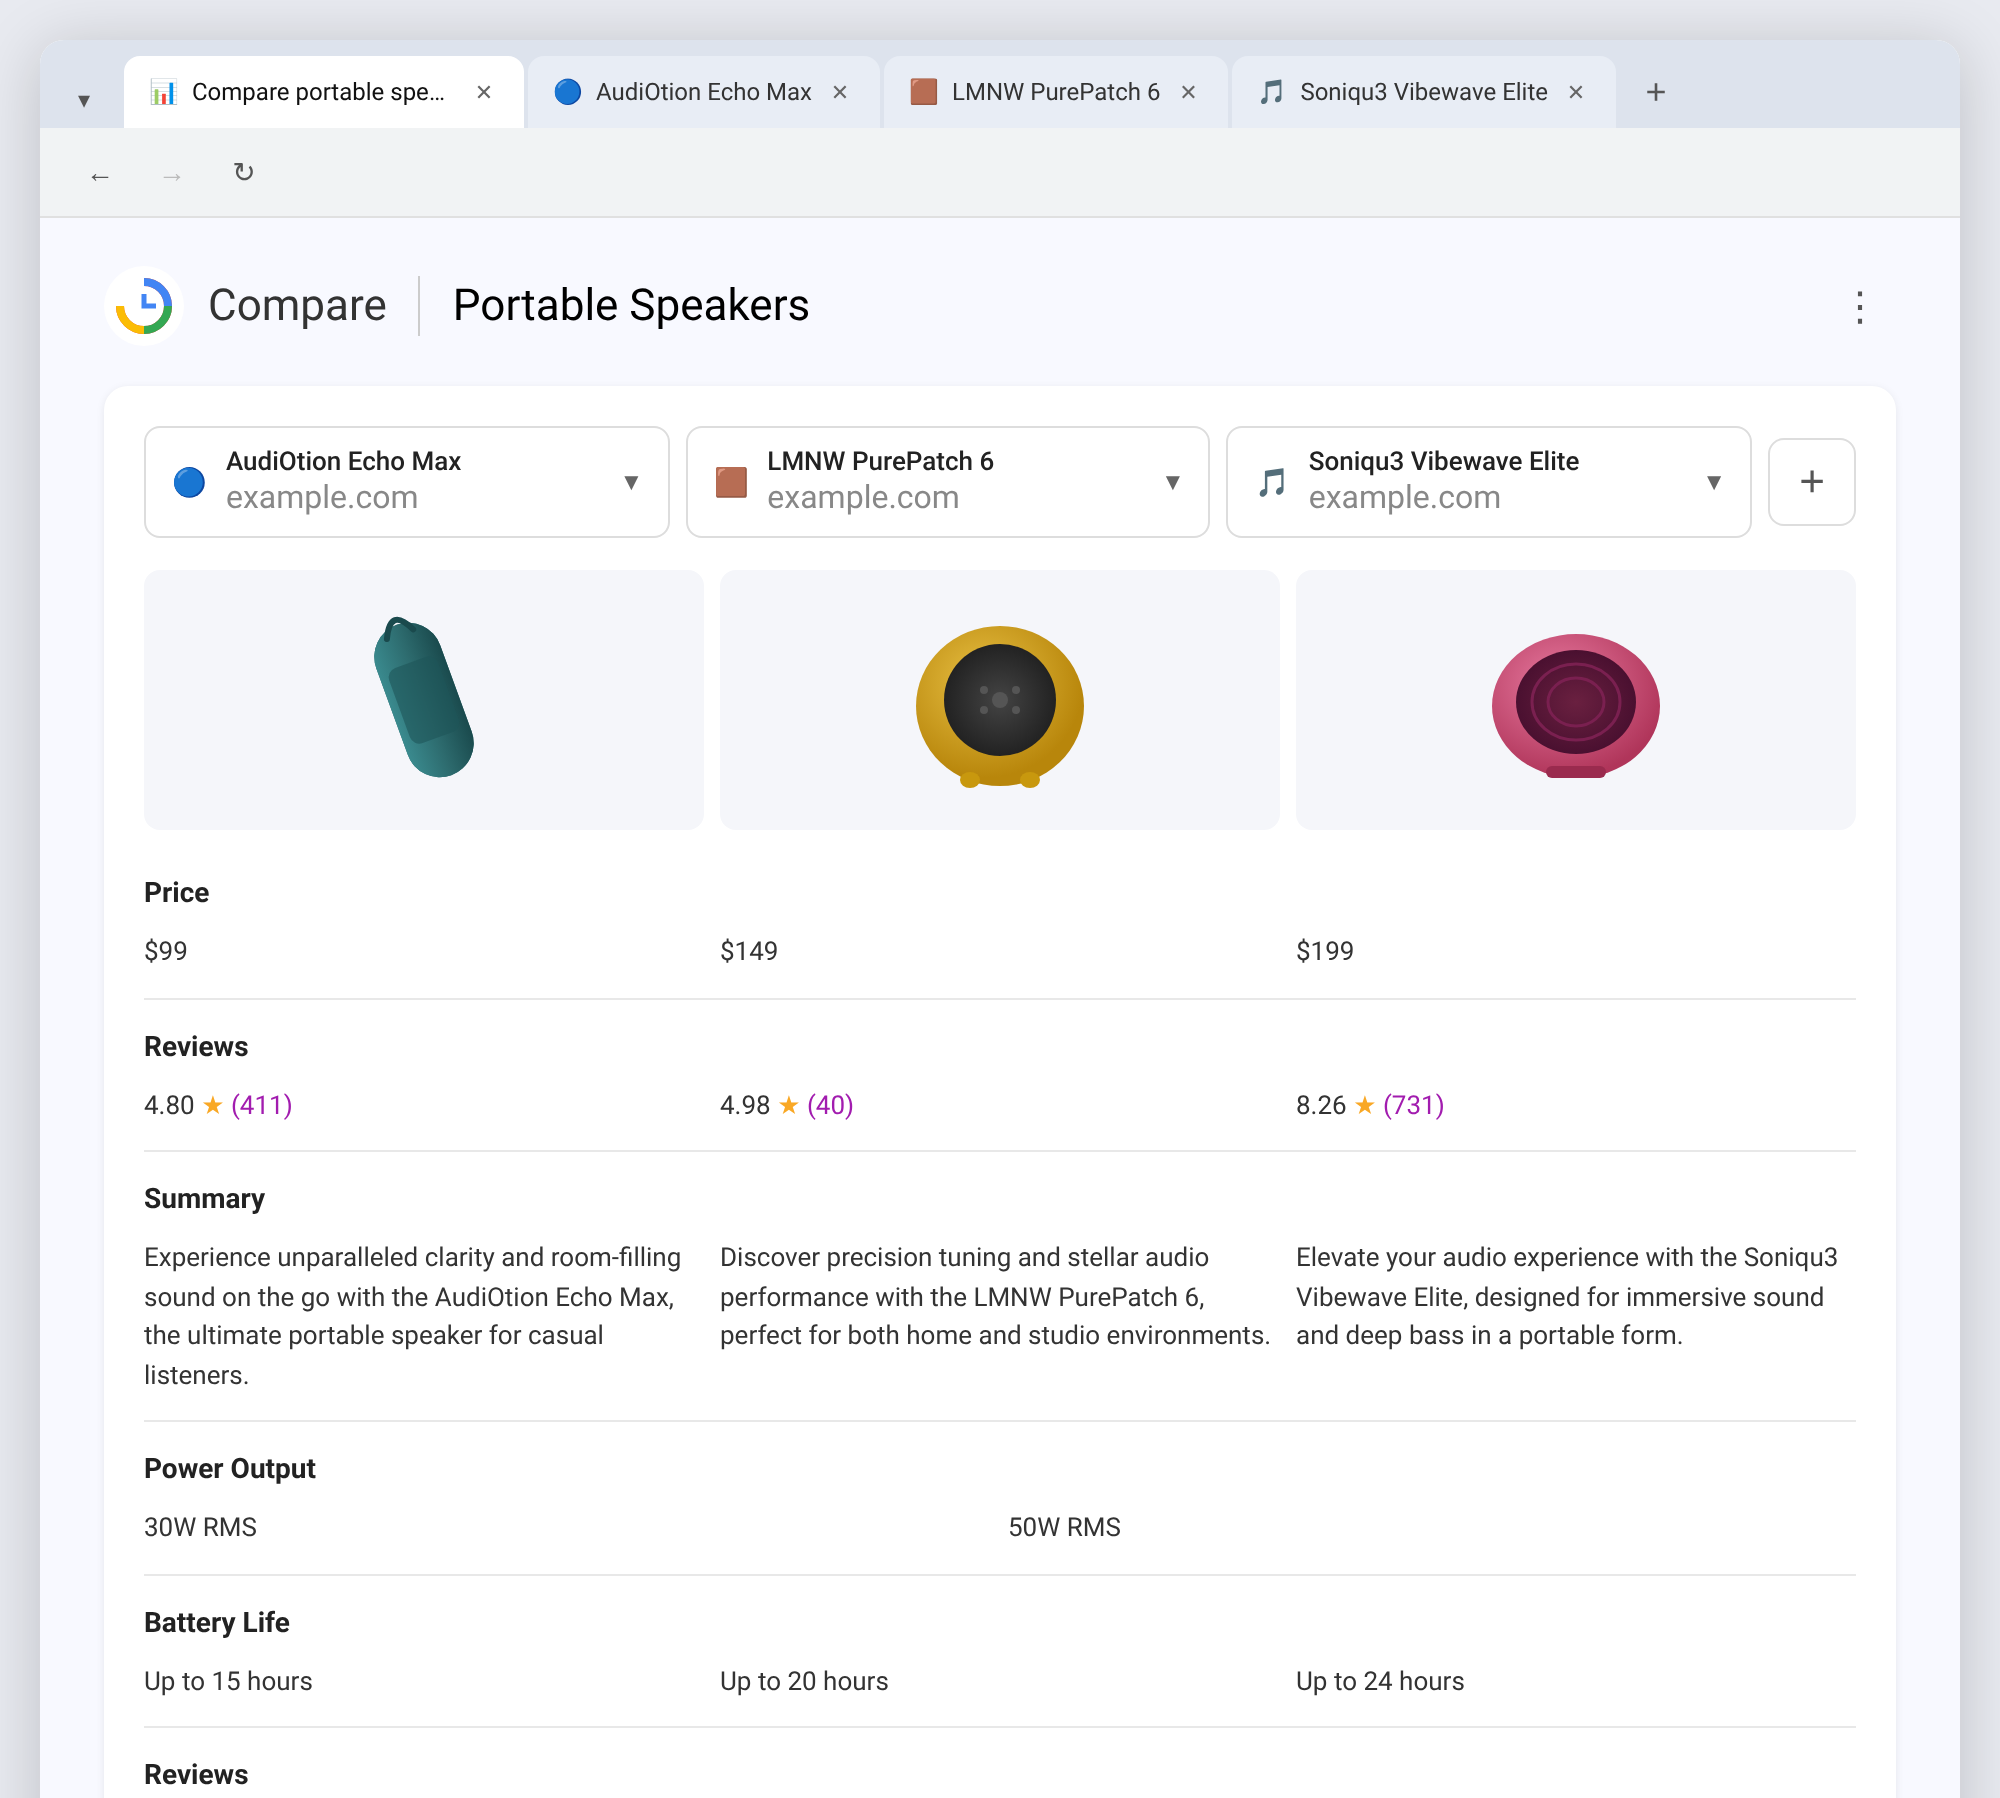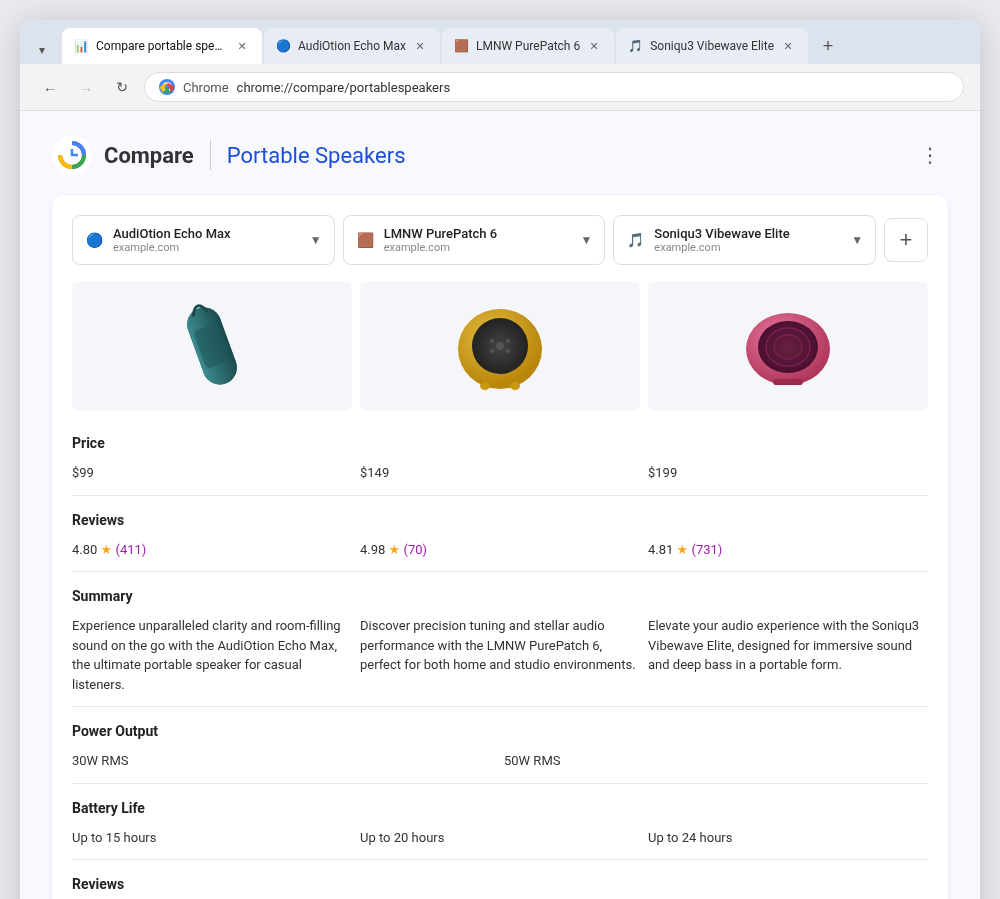--- a/index.html
+++ b/index.html
@@ -349,19 +349,6 @@
     <button class="nav-btn" disabled="">→</button>
     <button class="nav-btn">↻</button>
 
-    <div class="address-bar">
-
-      <svg class="chrome-logo" viewBox="0 0 16 16">
-        <circle cx="8" cy="8" r="8" fill="#4285f4"></circle>
-        <circle cx="8" cy="8" r="5" fill="white"></circle>
-        <circle cx="8" cy="8" r="3" fill="#4285f4"></circle>
-        <path d="M8 3 L15.5 8 L12 14" fill="#ea4335"></path>
-        <path d="M8 3 L0.5 8 L4 14" fill="#fbbc05"></path>
-        <path d="M4 14 L12 14 L8 8" fill="#34a853"></path>
-      </svg>
-      <span style="color:#555; font-size:13px;">Chrome</span>
-      <span style="color:#333; font-size:13px;">chrome://compare/portablespeakers</span>
-    </div>
   </div>
 
   <div class="page-content">

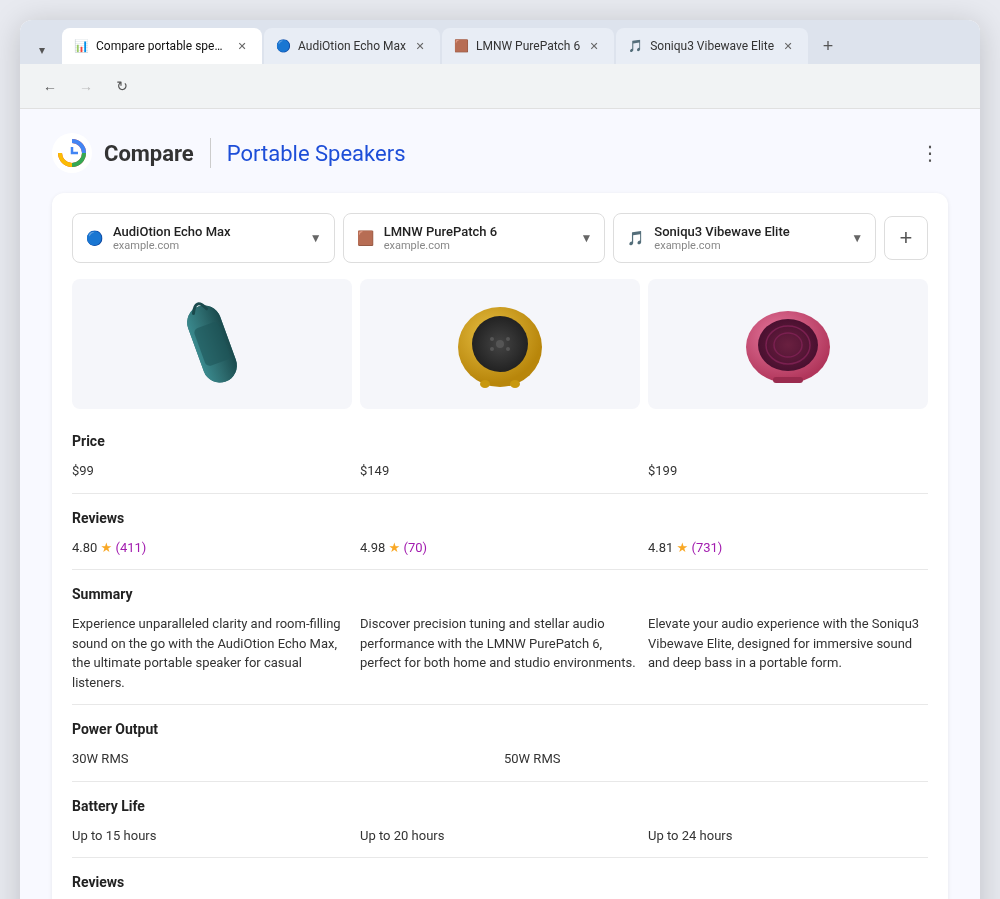--- a/index.html
+++ b/index.html
@@ -162,7 +162,7 @@
     .compare-label {
       font-size: 22px;
       color: #333;
-      font-weight: 700;
+      font-weight: 400;
       text-align: center;
     }
     .divider-bar {

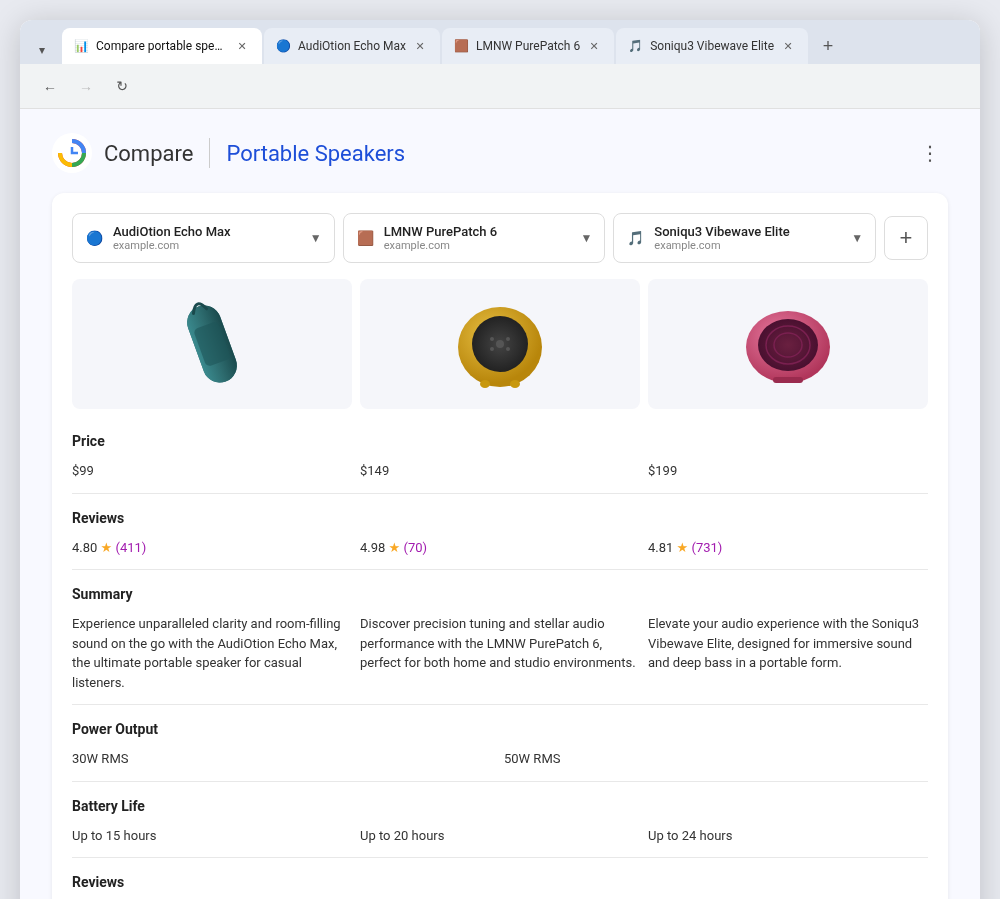--- a/index.html
+++ b/index.html
@@ -173,7 +173,7 @@
     }
     .page-title {
       font-size: 22px;
-      color: #1d4ed8;
+      color: #000000;
       font-weight: 400;
     }
     .kebab-menu-btn {

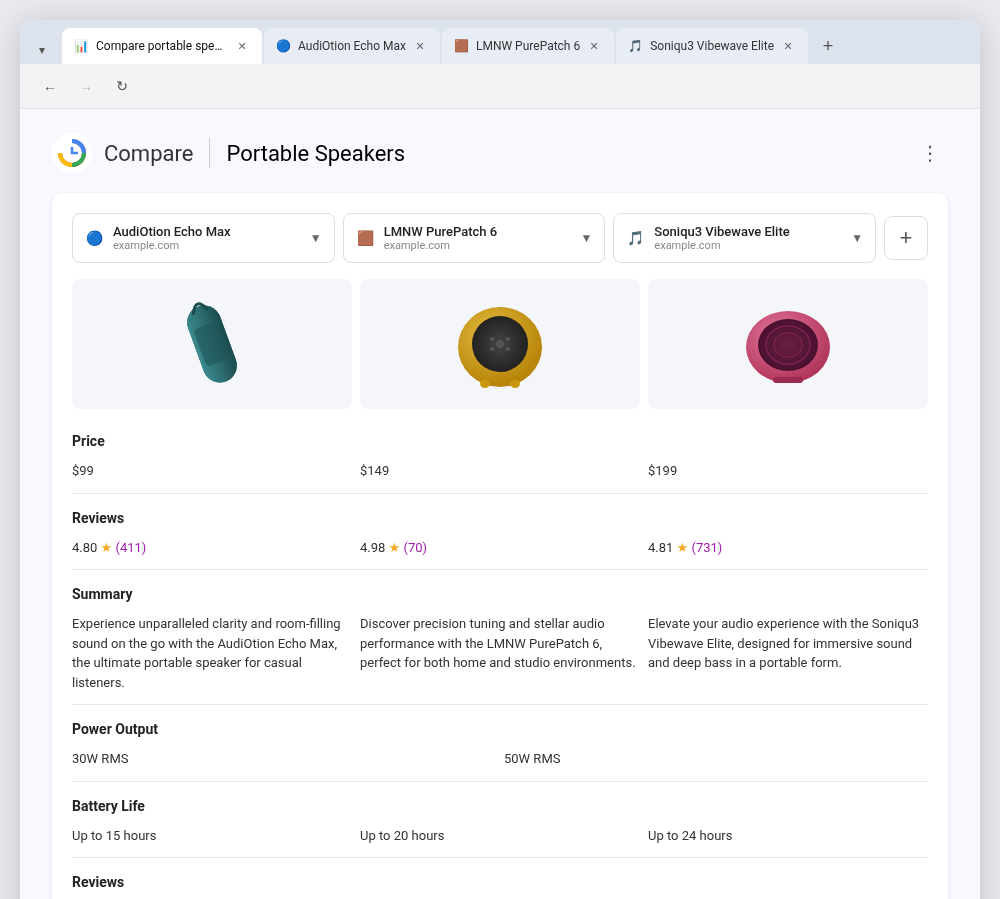--- a/index.html
+++ b/index.html
@@ -229,7 +229,7 @@
       color: #222;
     }
     .product-domain {
-      font-size: 11px;
+      font-size: 16px;
       color: #888;
     }
     .chevron-icon {

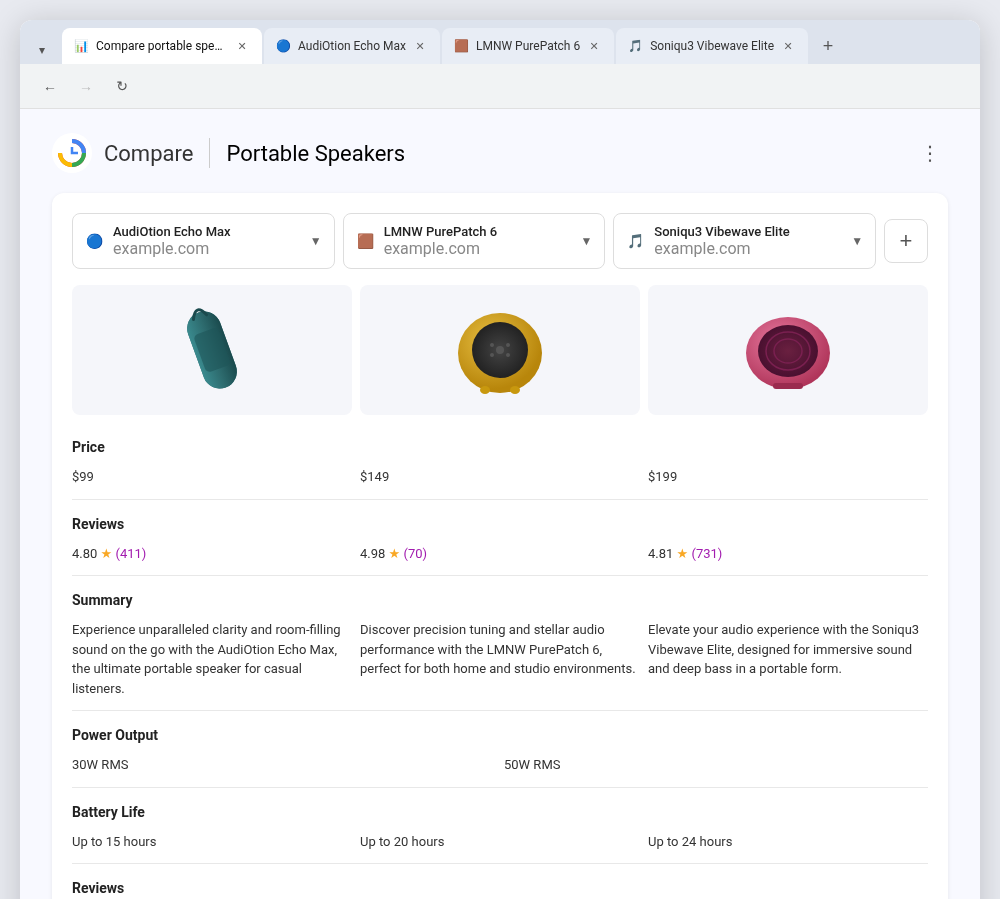--- a/index.html
+++ b/index.html
@@ -511,7 +511,7 @@
           <div class="compare-data-cell">
             <span class="rating-value">4.98</span>
             <span class="star-icon"> ★ </span>
-            <span class="review-count">(70)</span>
+            <span class="review-count">(40)</span>
           </div>
           <div class="compare-data-cell">
             <span class="rating-value">4.81</span>

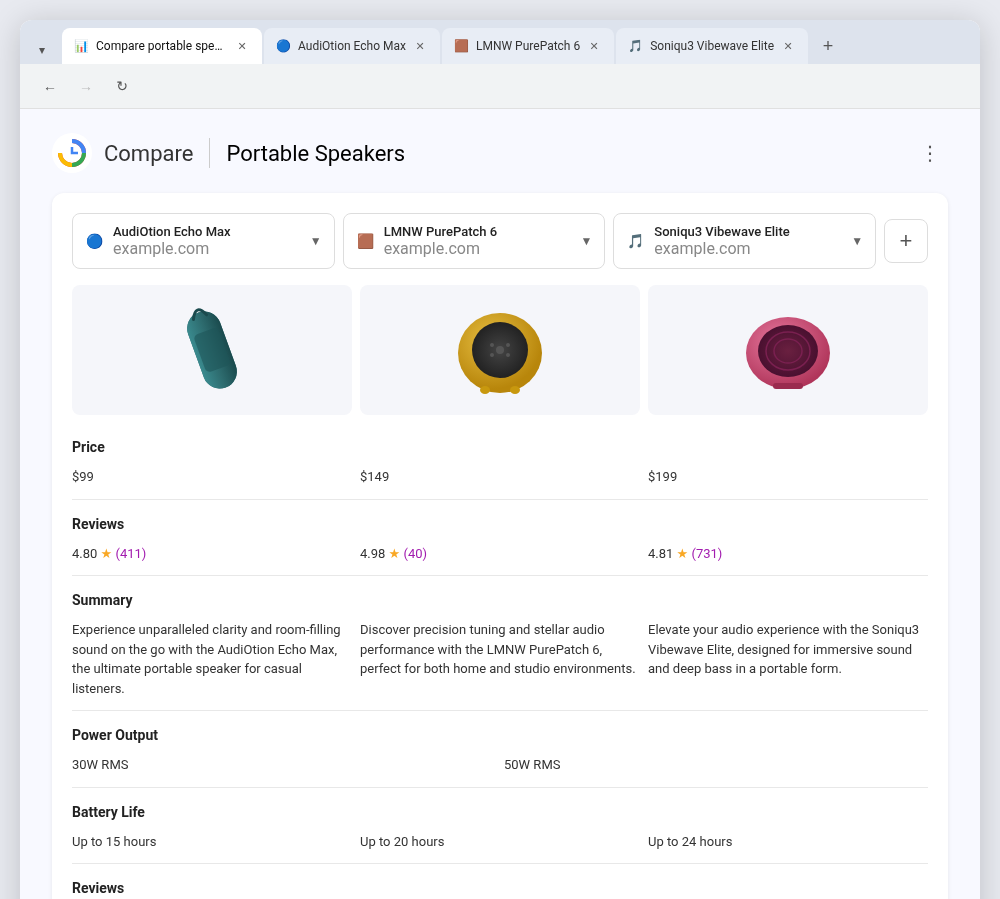--- a/index.html
+++ b/index.html
@@ -514,7 +514,7 @@
             <span class="review-count">(40)</span>
           </div>
           <div class="compare-data-cell">
-            <span class="rating-value">4.81</span>
+            <span class="rating-value">8.26</span>
             <span class="star-icon"> ★ </span>
             <span class="review-count">(731)</span>
           </div>

